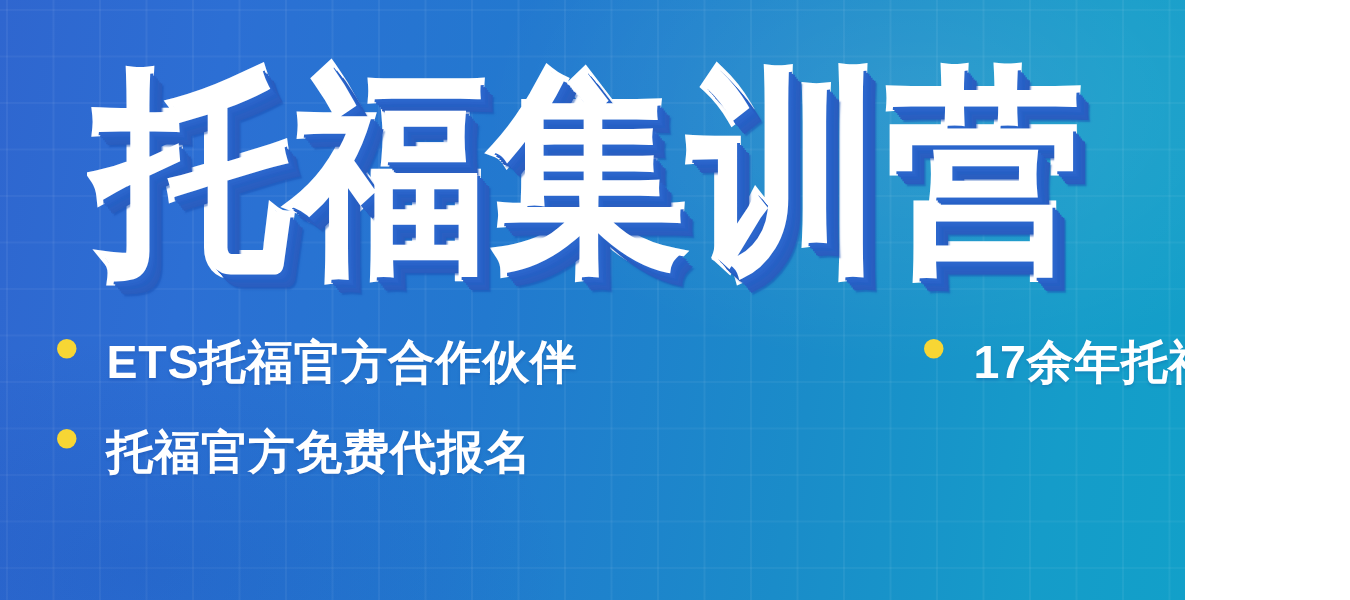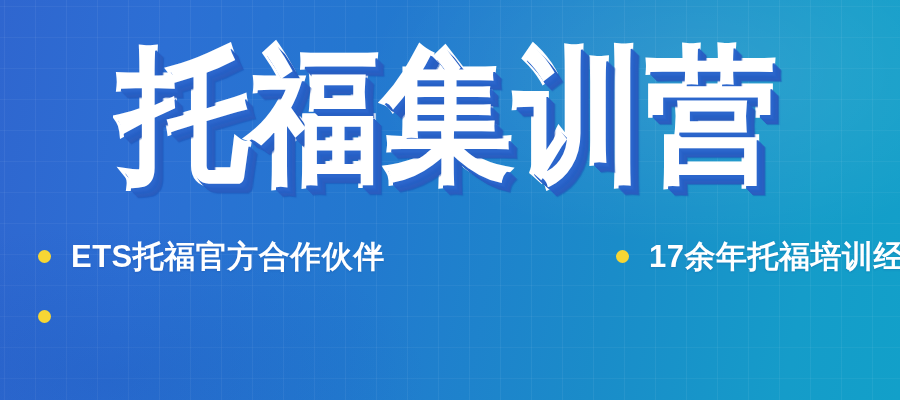--- a/index.html
+++ b/index.html
@@ -12,7 +12,7 @@
 
   .banner {
     position: relative;
-    width: 900px;
+    width: 790px;
     height: 400px;
     overflow: hidden;
     font-family: "Liberation Sans", "DejaVu Sans", sans-serif;

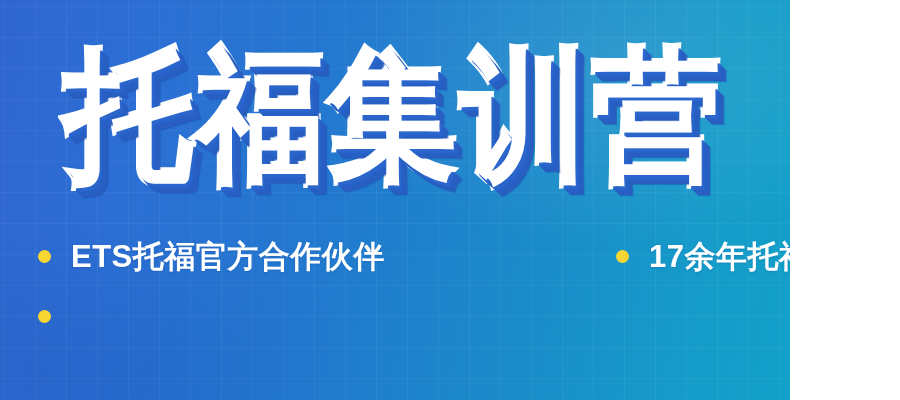--- a/index.html
+++ b/index.html
@@ -97,7 +97,6 @@
   }
   .feature {
     display: flex;
-    align-items: center;
   }
   .feature.col-left  { padding-left: 38px; }
   .feature.col-right { padding-left: 116px; }

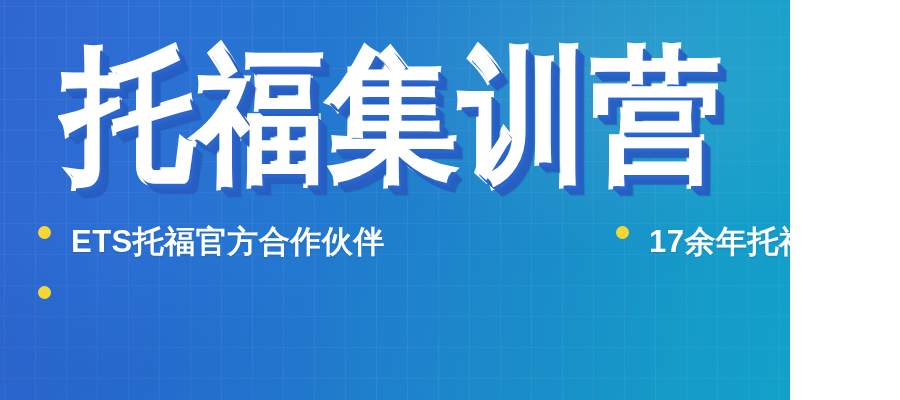--- a/index.html
+++ b/index.html
@@ -147,6 +147,7 @@
 
     <div class="feature col-left">
       <span class="dot"></span>
+      <span class="feature-text">托福官方免费代报名</span>
     </div>
 
 

